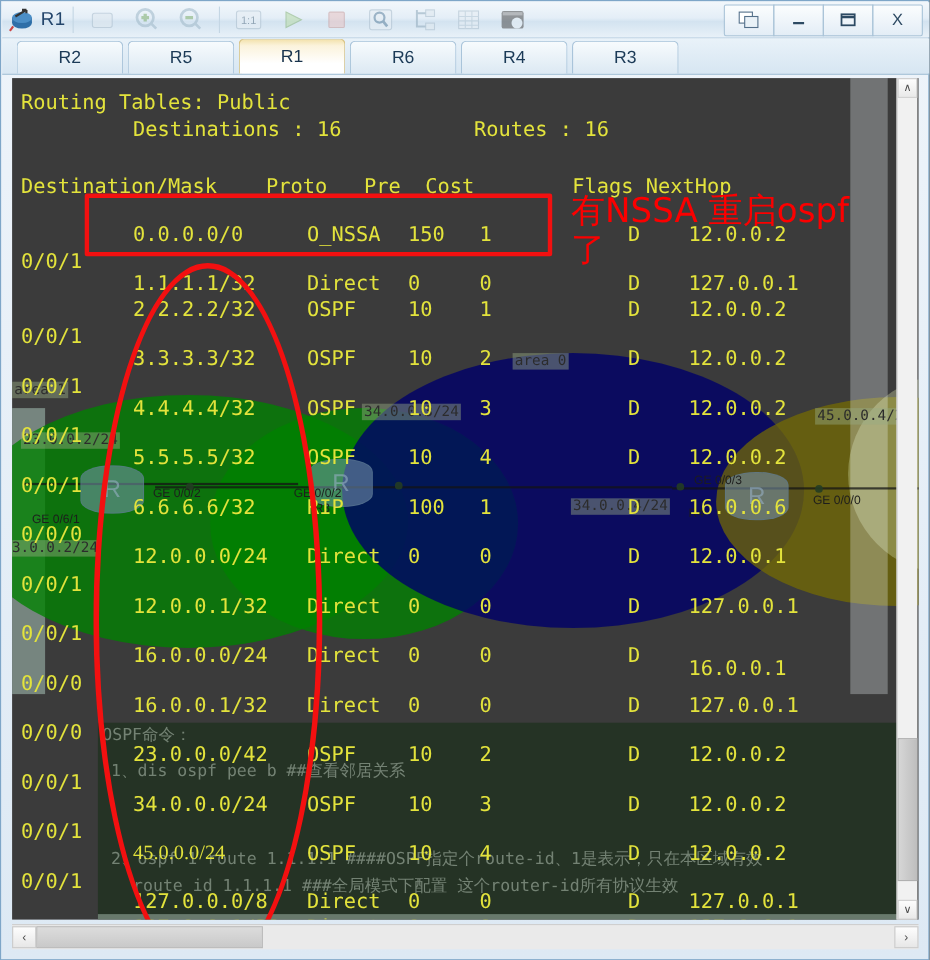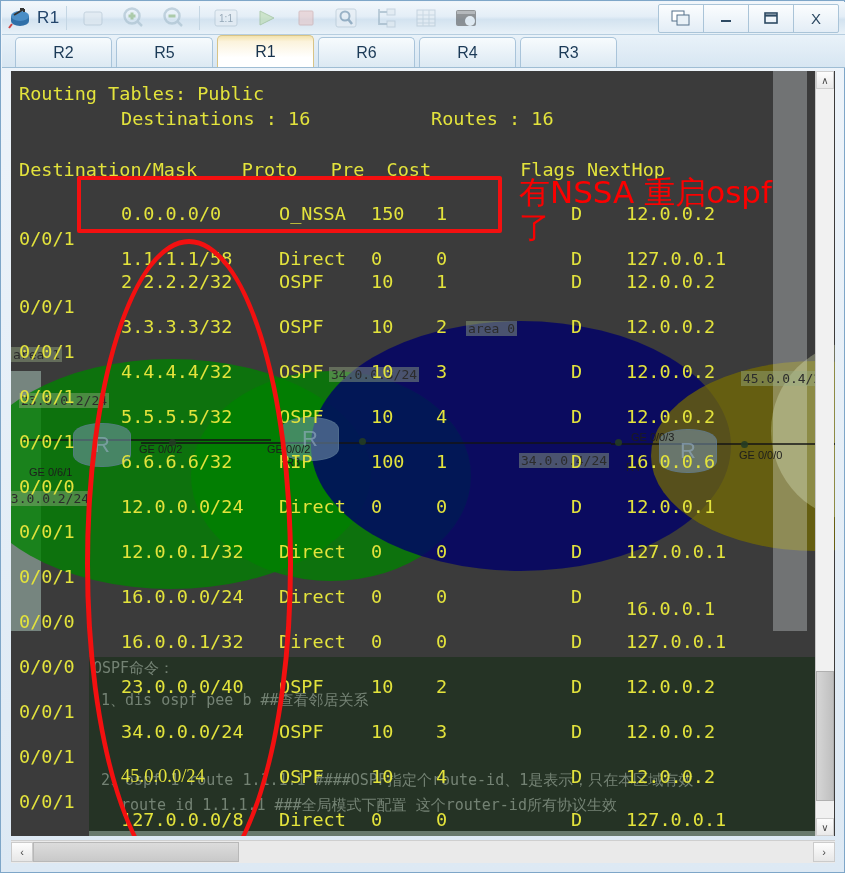--- a/index.html
+++ b/index.html
@@ -342,7 +342,7 @@
             <div class="ln" style="left:615px;top:132px;">12.0.0.2</div>
             <div class="ln" style="left:8px;top:157px;">0/0/1</div>
 
-            <div class="ln" style="left:110px;top:177px;"><span>1.1.1.1/58</span></div>
+            <div class="ln" style="left:110px;top:177px;"><span>1.1.1.1/32</span></div>
             <div class="ln" style="left:268px;top:177px;">Direct</div>
             <div class="ln" style="left:360px;top:177px;">0</div>
             <div class="ln" style="left:425px;top:177px;">0</div>

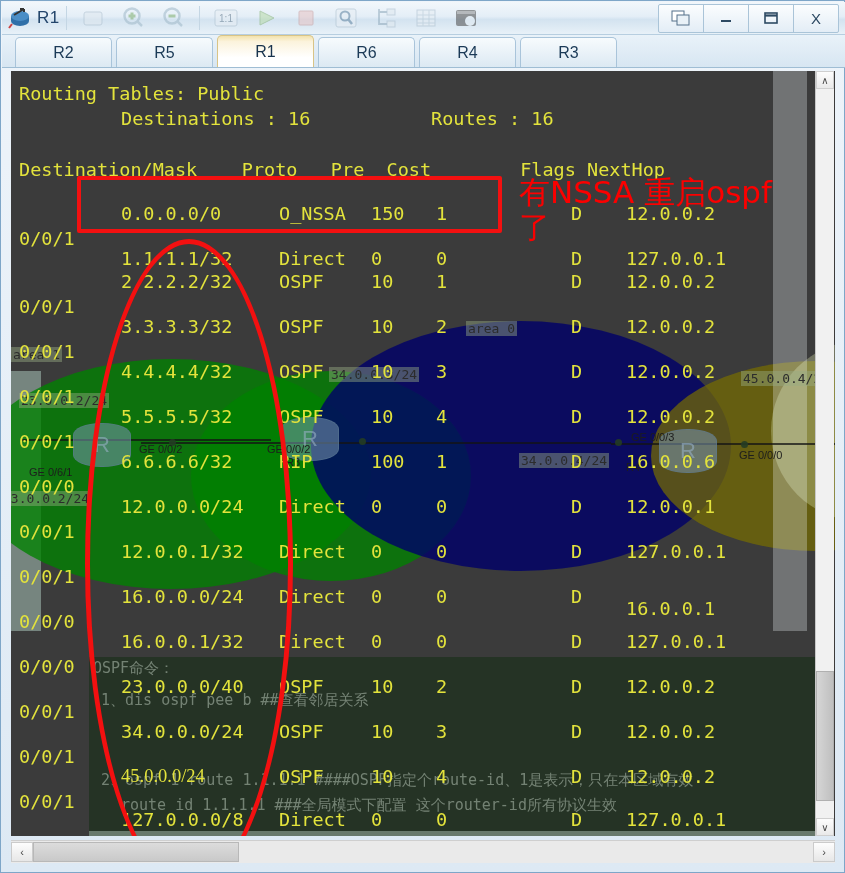--- a/index.html
+++ b/index.html
@@ -421,7 +421,7 @@
             <div class="ln" style="left:615px;top:560px;">127.0.0.1</div>
             <div class="ln" style="left:8px;top:585px;">0/0/0</div>
 
-            <div class="ln" style="left:110px;top:605px;"><span>23.0.0.0/40</span></div>
+            <div class="ln" style="left:110px;top:605px;"><span>23.0.0.0/42</span></div>
             <div class="ln" style="left:268px;top:605px;">OSPF</div>
             <div class="ln" style="left:360px;top:605px;">10</div>
             <div class="ln" style="left:425px;top:605px;">2</div>

